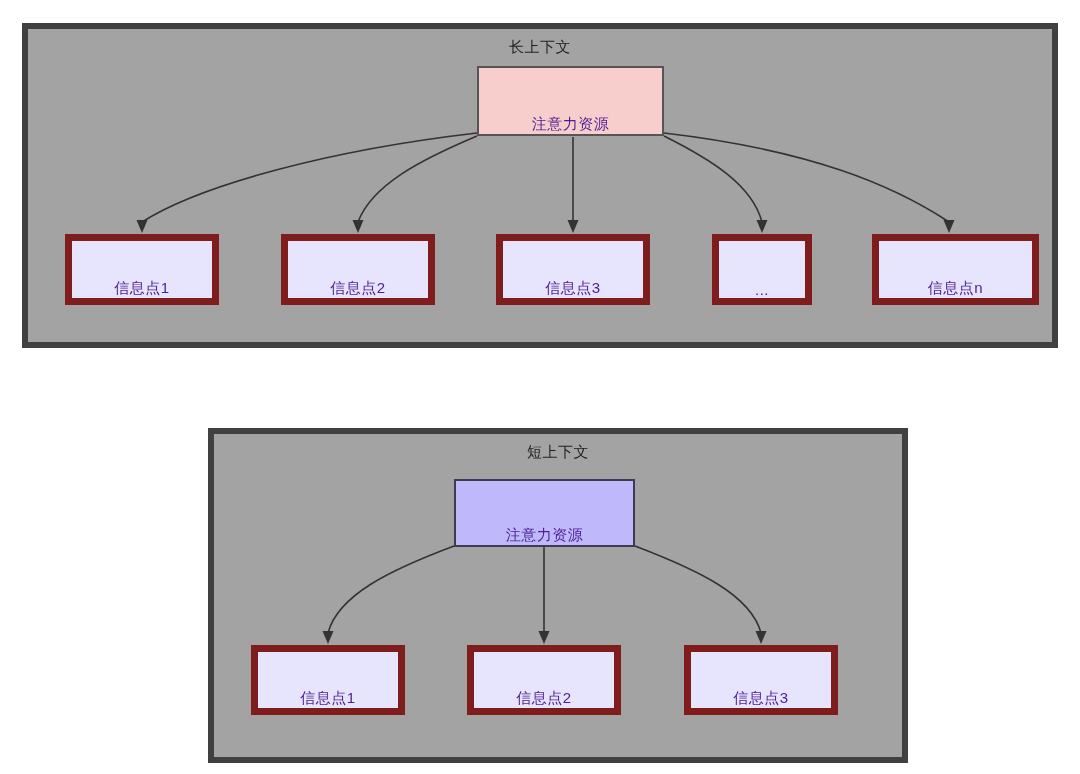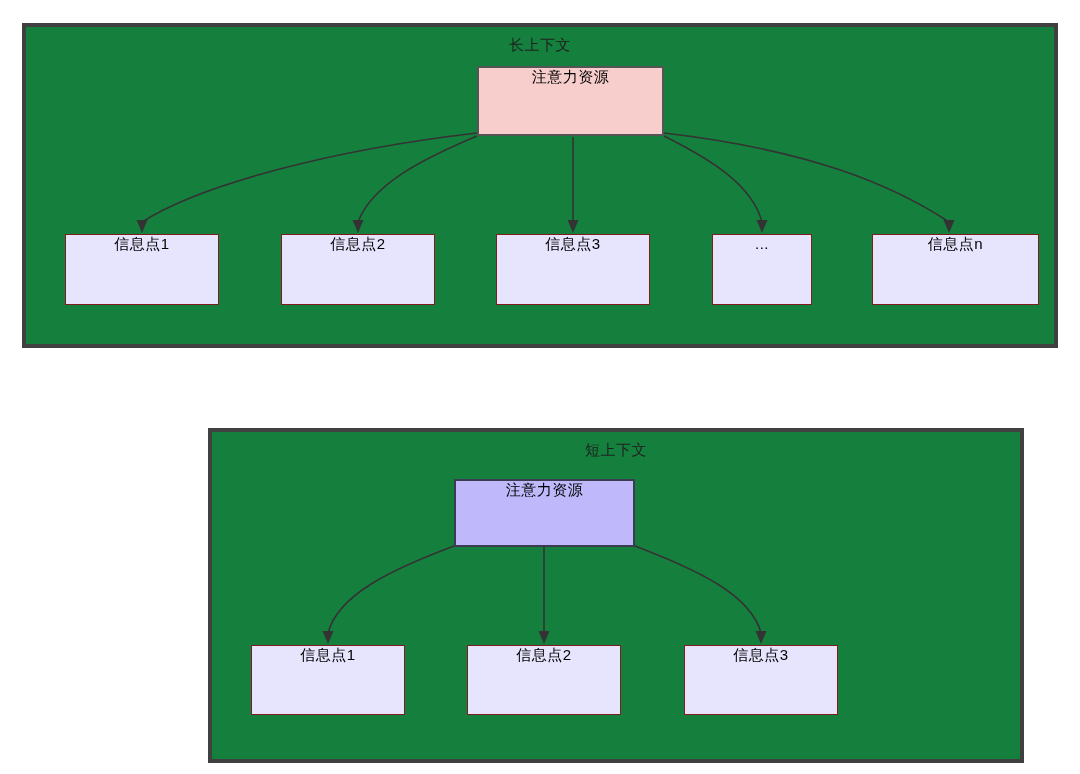--- a/index.html
+++ b/index.html
@@ -21,8 +21,8 @@
   
   .group {
     position: absolute;
-    background: #15803d;
-    border: 4px solid #404040;
+    background: #a3a3a3;
+    border: 6px solid #404040;
     box-sizing: border-box;
   }
   .group-title {

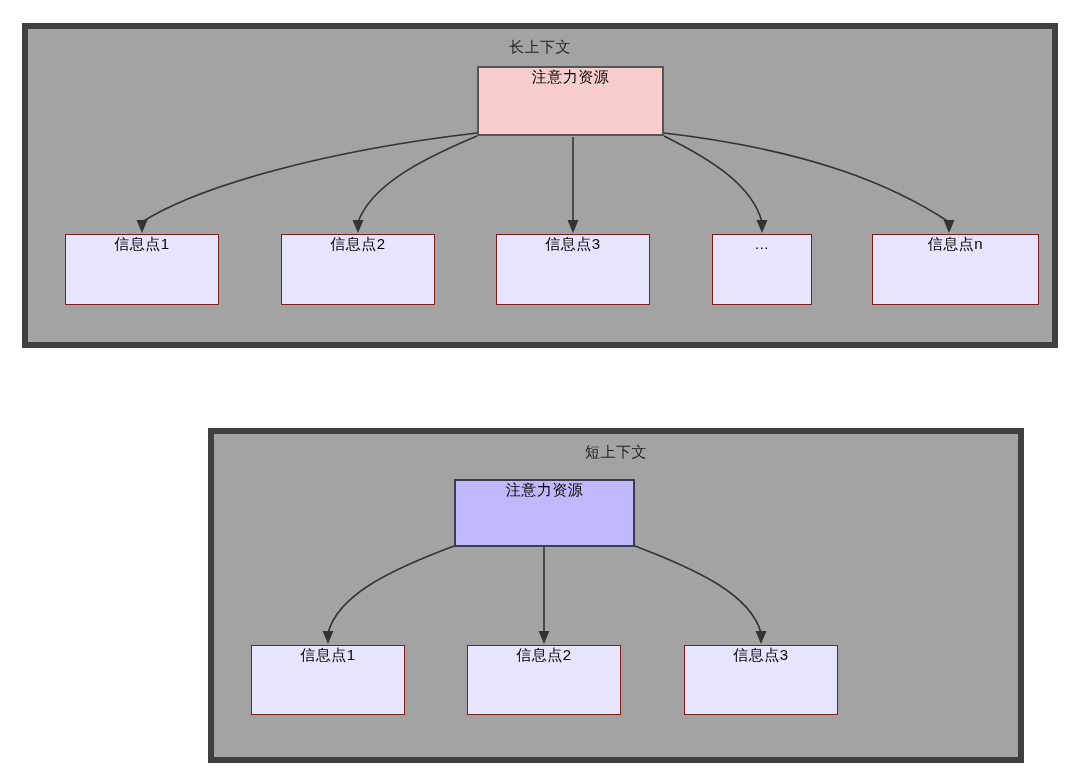--- a/index.html
+++ b/index.html
@@ -53,10 +53,10 @@
     position: absolute;
     box-sizing: border-box;
     display: flex;
-    align-items: flex-start;
+    align-items: flex-end;
     justify-content: center;
     font-size: 15px;
-    color: #000000;
+    color: #4c1d95;
     letter-spacing: 0.5px;
     z-index: 3;
   }

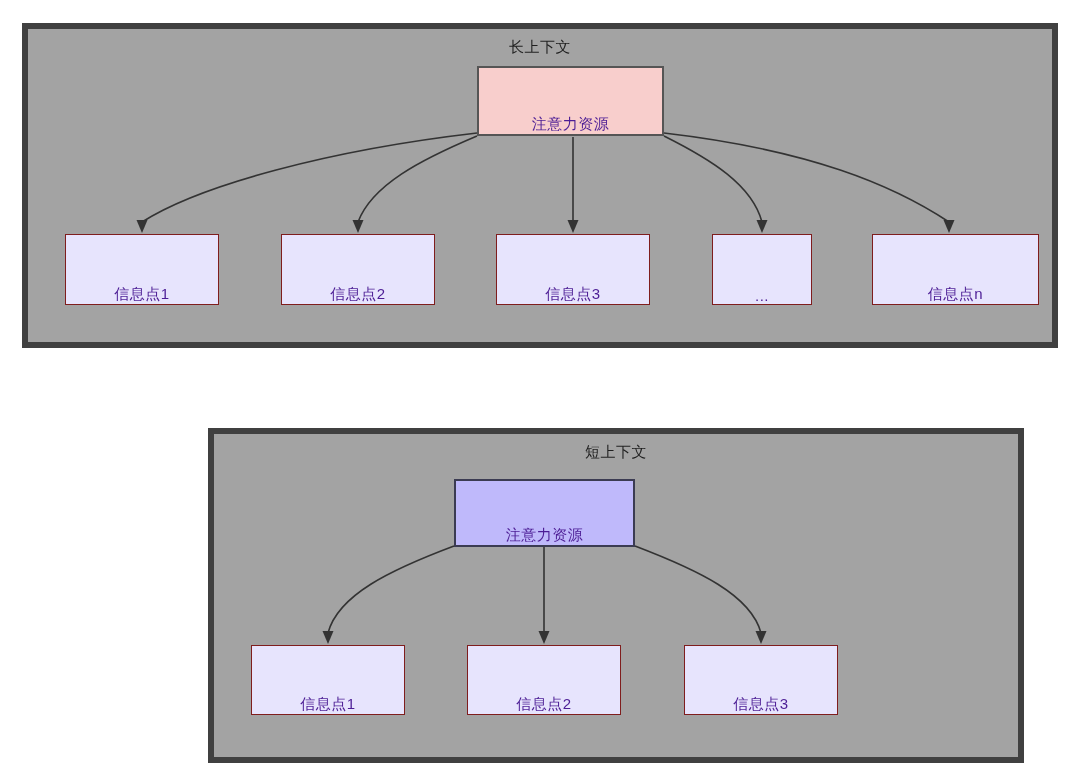--- a/index.html
+++ b/index.html
@@ -70,7 +70,7 @@
   }
   .node.leaf {
     background: #e7e4fd;
-    border: 1px solid #7f1d1d;
+    border: 7px solid #7f1d1d;
   }
   
   #node-attn-long   { left: 477px; top: 66px;  width: 187px; height: 70px; }

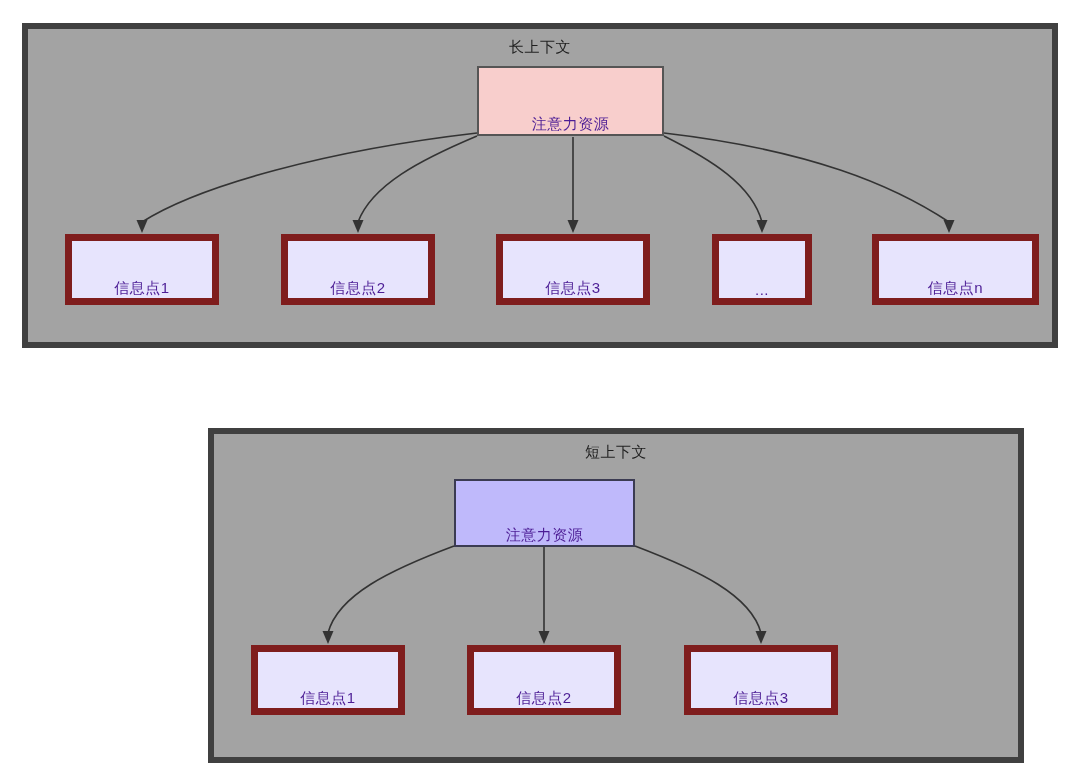--- a/index.html
+++ b/index.html
@@ -45,7 +45,7 @@
   #group-short {
     left: 208px;
     top: 428px;
-    width: 816px;
+    width: 700px;
     height: 335px;
   }
   

